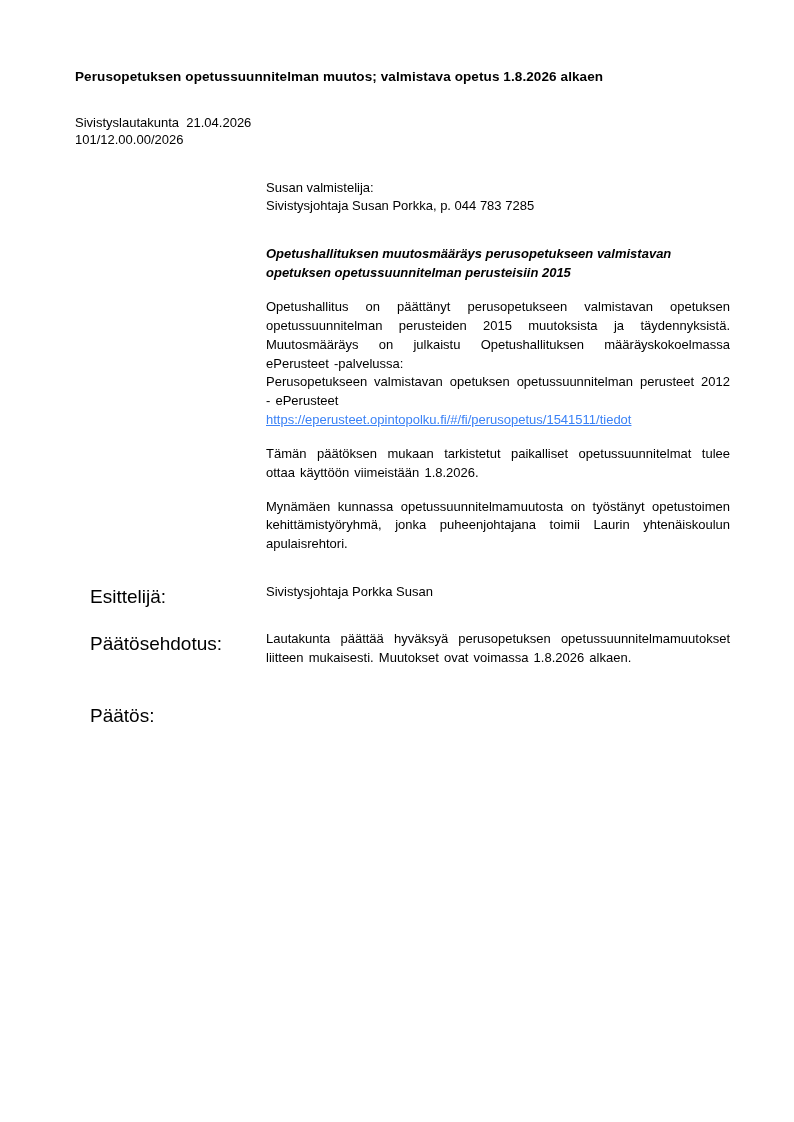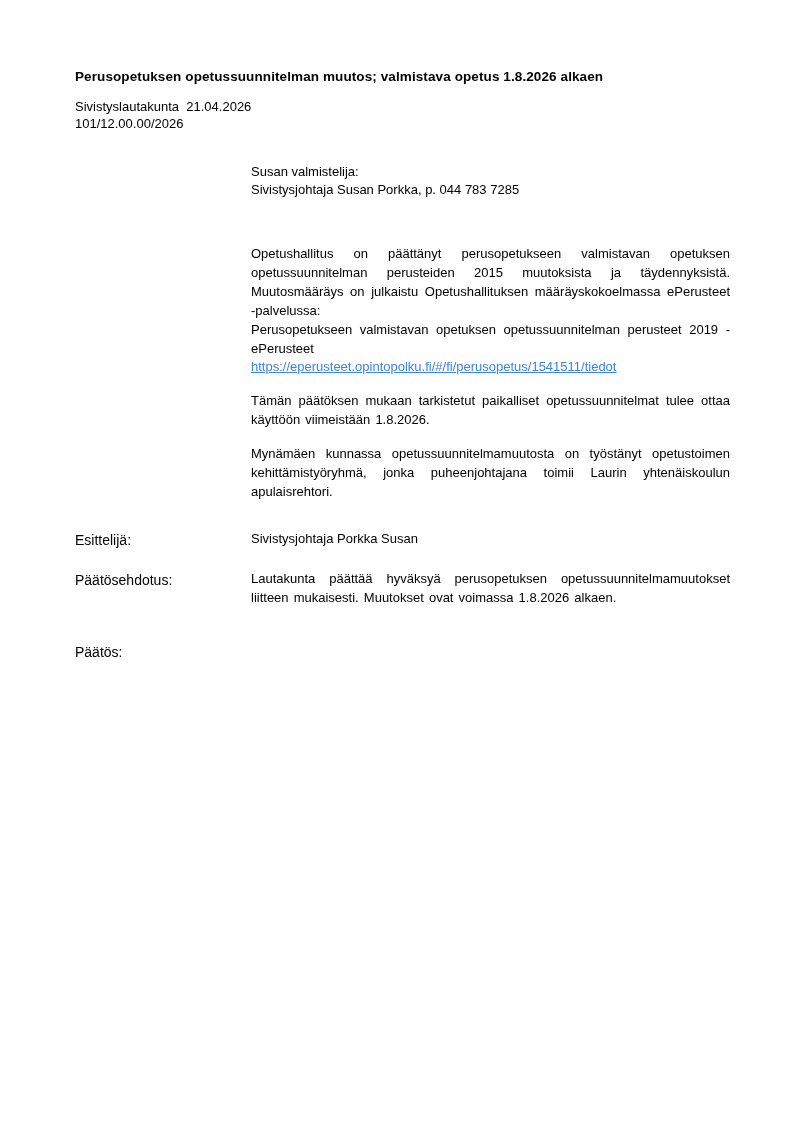--- a/index.html
+++ b/index.html
@@ -33,7 +33,7 @@
     line-height: 1.3;
   }
   .meta-block {
-    margin-top: 12px;
+    margin-top: 28px;
     font-size: 13px;
     line-height: 1.35;
   }

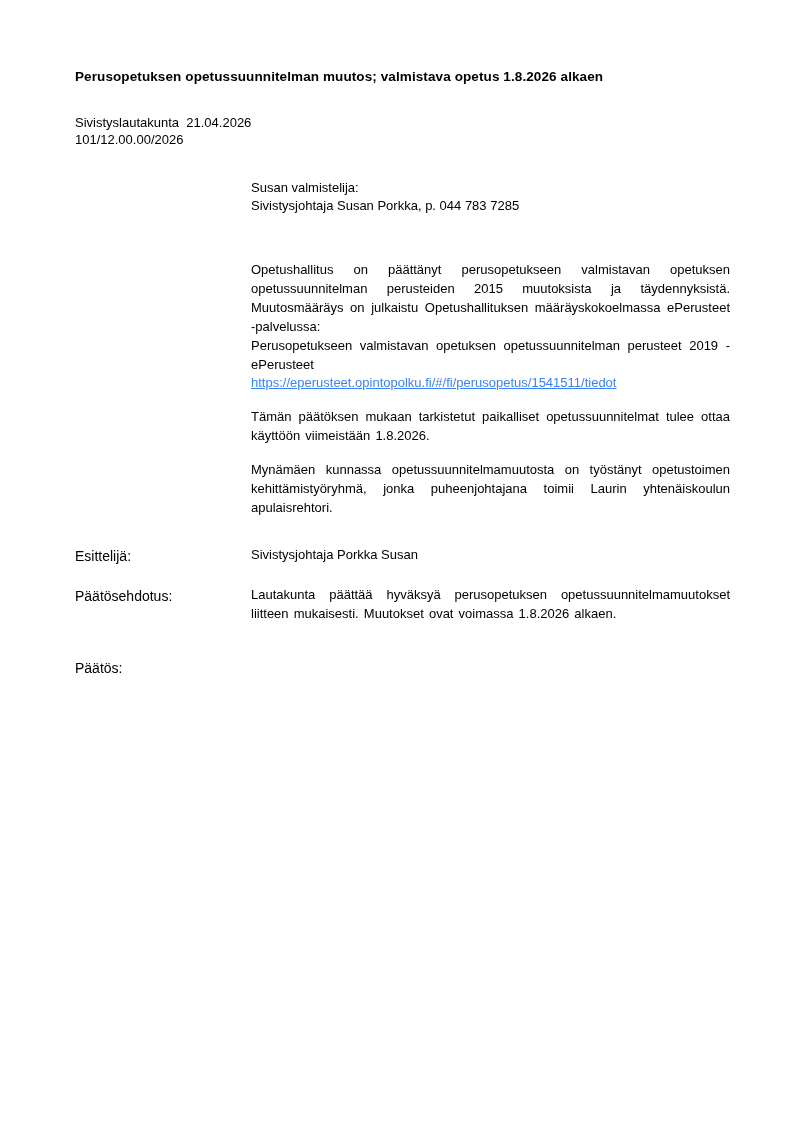--- a/index.html
+++ b/index.html
@@ -111,6 +111,12 @@
 
     <div class="gap-sm"></div>
 
+    <div class="row">
+      <div class="label-col"></div>
+      <div class="body-col">
+        <div class="heading-bold-italic">Opetushallituksen  muutosmääräys perusopetukseen valmistavan  opetuksen opetussuunnitelman perusteisiin  2015</div>
+      </div>
+    </div>
 
     <div class="row block-row">
       <div class="label-col"></div>

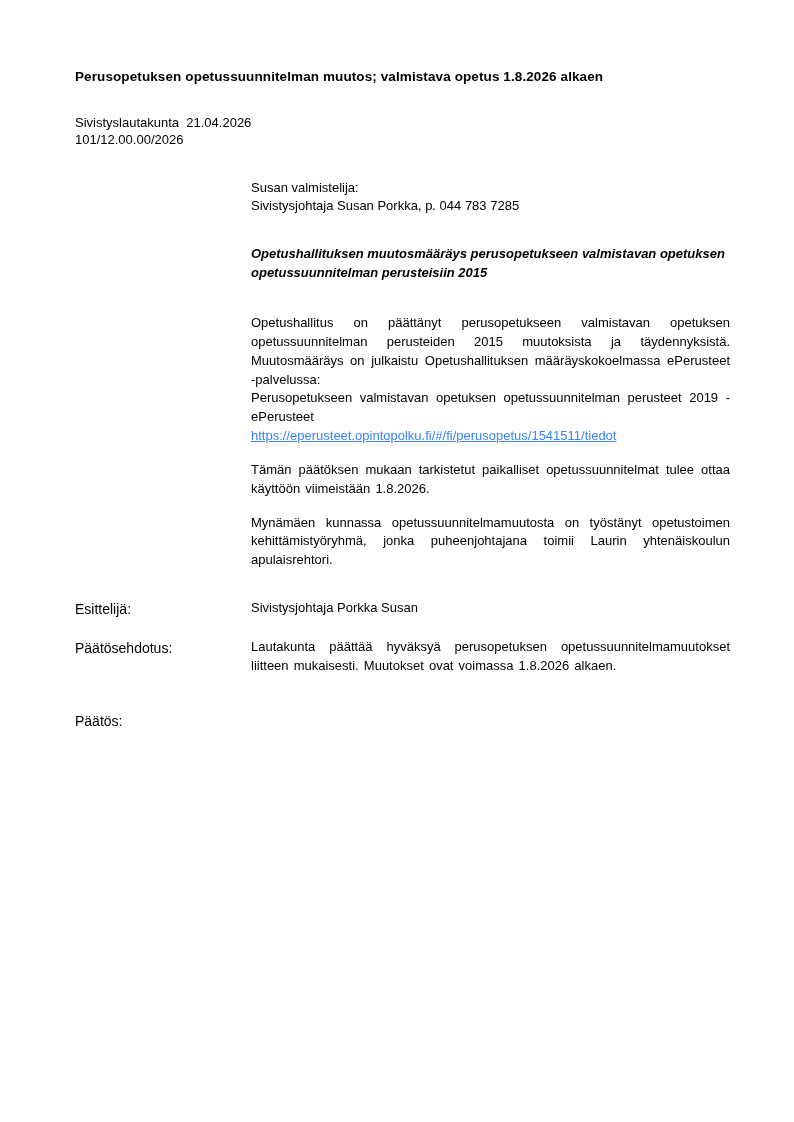--- a/index.html
+++ b/index.html
@@ -84,7 +84,7 @@
     word-spacing: 1.5px;
   }
   .block-row {
-    margin-top: 16px;
+    margin-top: 0;
   }
 </style>
 </head>

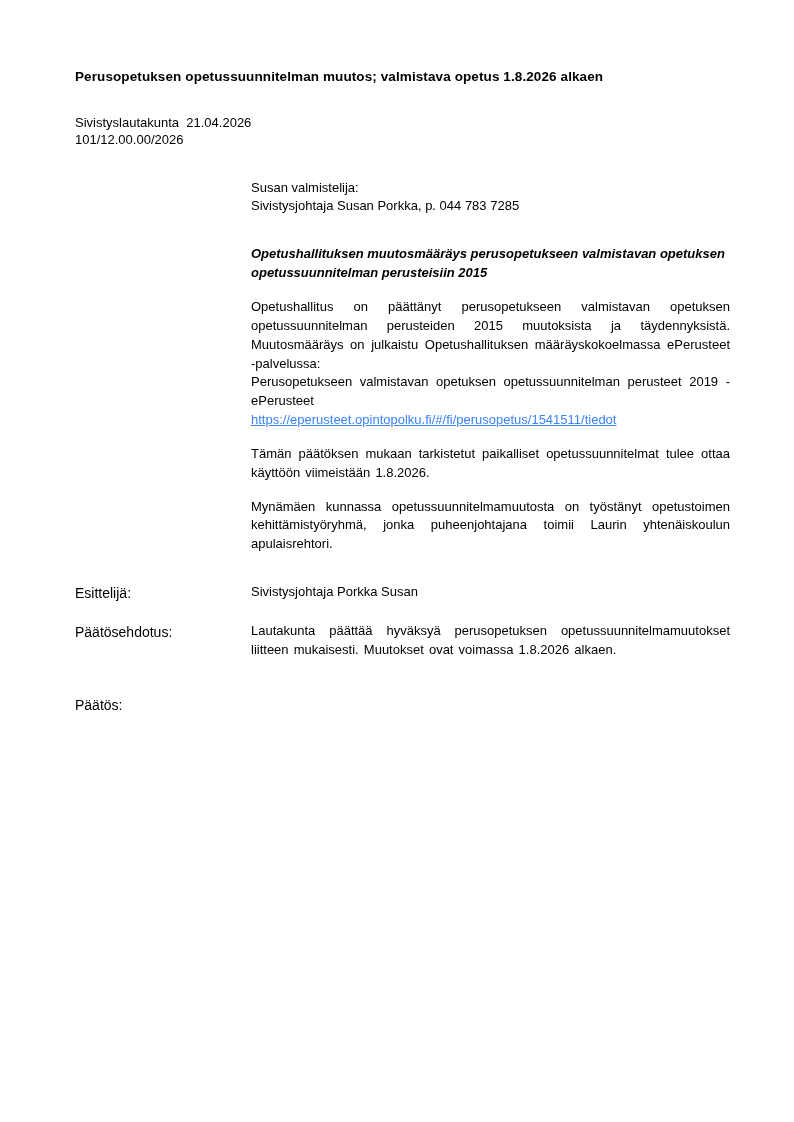--- a/index.html
+++ b/index.html
@@ -122,7 +122,7 @@
       <div class="label-col"></div>
       <div class="body-col">
         <div class="para tight spaced">Opetushallitus  on päättänyt perusopetukseen valmistavan opetuksen  opetussuunnitelman  perusteiden 2015 muutoksista ja täydennyksistä.  Muutosmääräys  on julkaistu Opetushallituksen määräyskokoelmassa ePerusteet -palvelussa:</div>
-        <div class="para tight spaced">Perusopetukseen  valmistavan  opetuksen  opetussuunnitelman perusteet  2019 - ePerusteet</div>
+        <div class="para tight spaced">Perusopetukseen  valmistavan  opetuksen  opetussuunnitelman perusteet  2012 - ePerusteet</div>
         <div class="para">
           <a class="link" href="#">https://eperusteet.opintopolku.fi/#/fi/perusopetus/1541511/tiedot</a>
         </div>

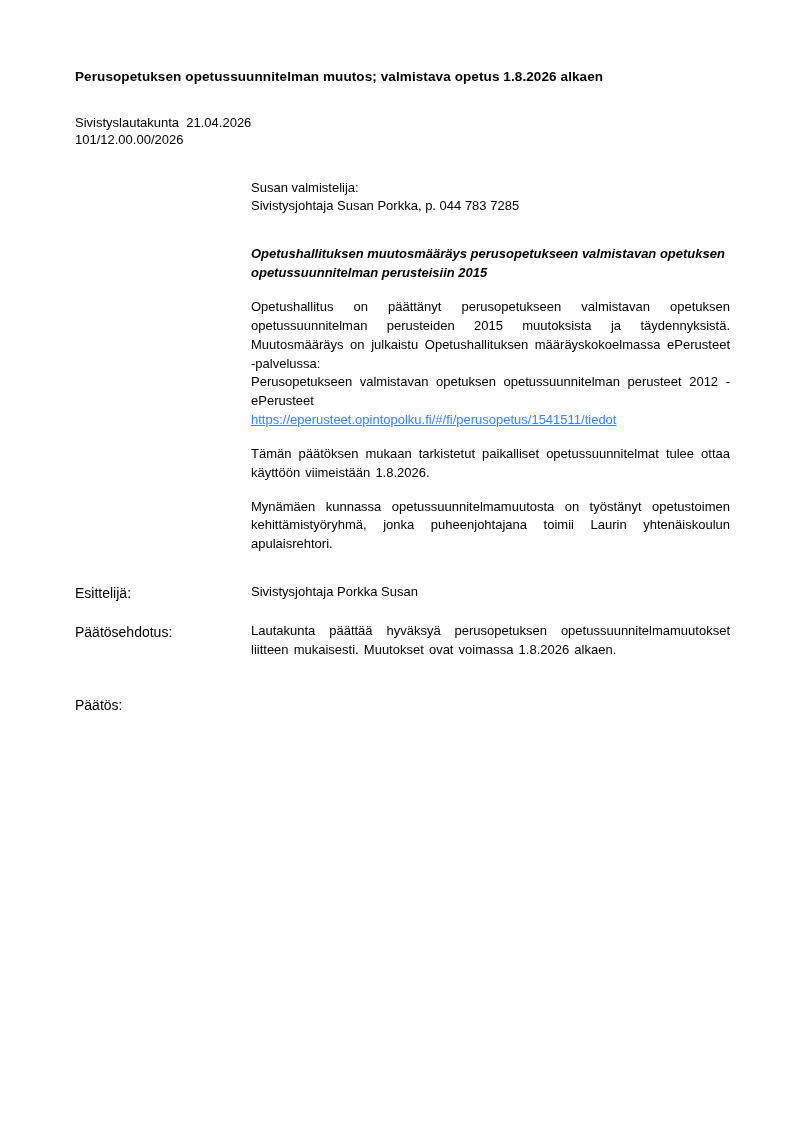--- a/index.html
+++ b/index.html
@@ -51,8 +51,9 @@
   .label-col {
     width: 176px;
     flex: 0 0 176px;
-    font-size: 14px;
+    font-size: 19px;
     line-height: 1.45;
+    margin-left: 15px;
   }
   .body-col {
     flex: 1 1 auto;

